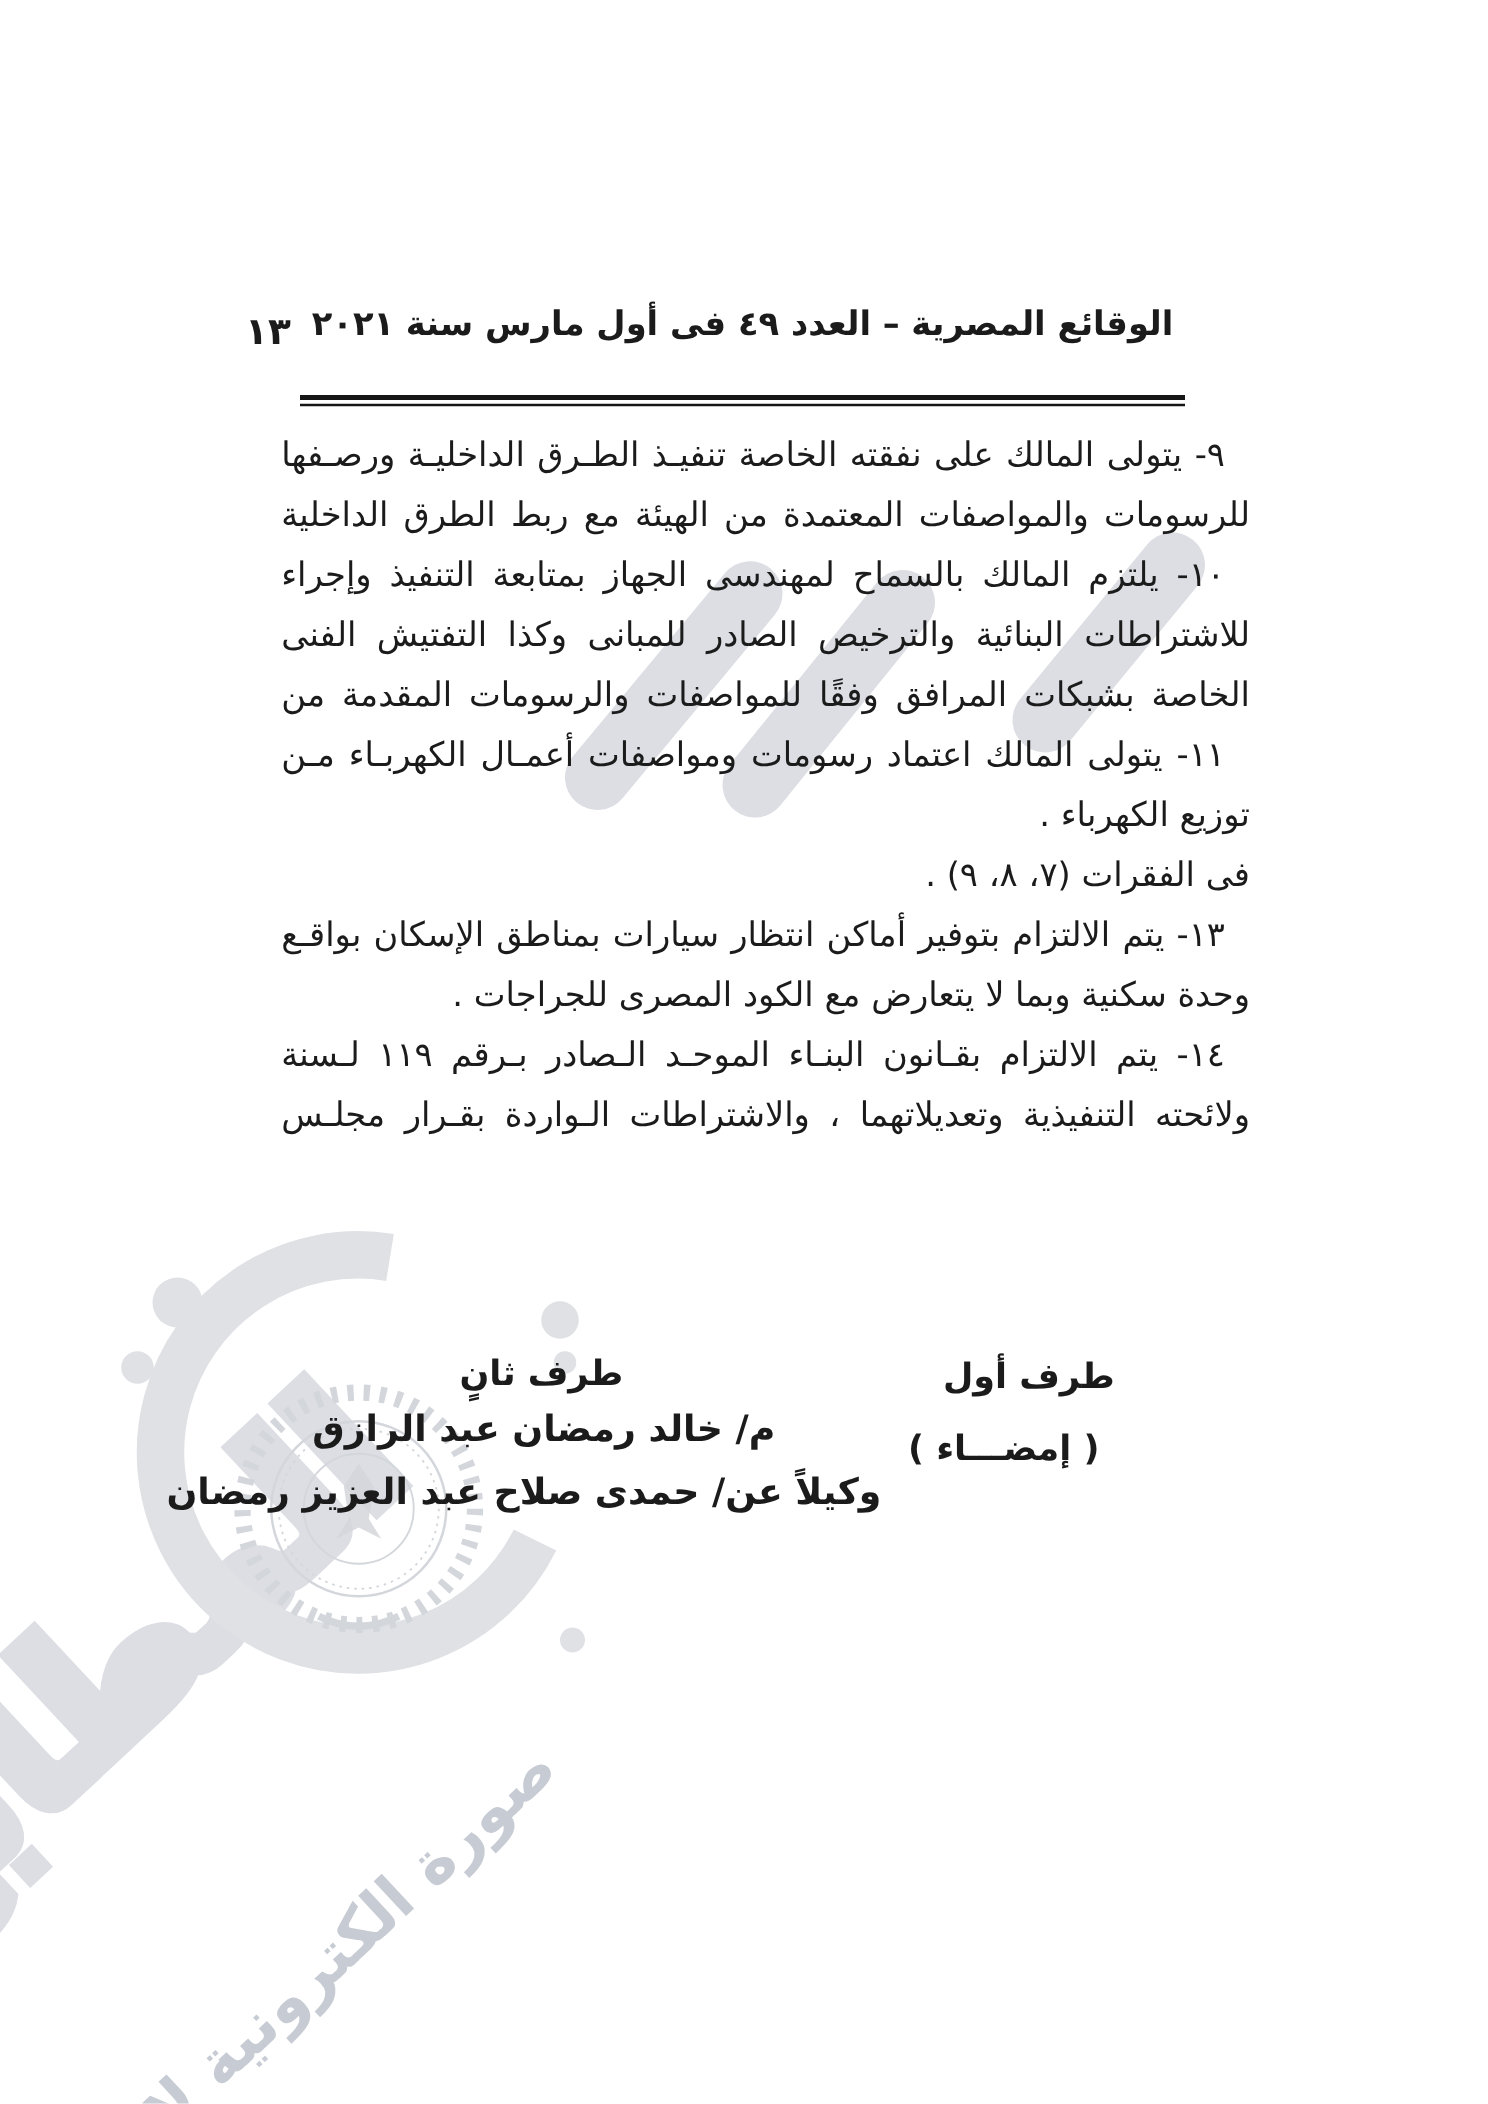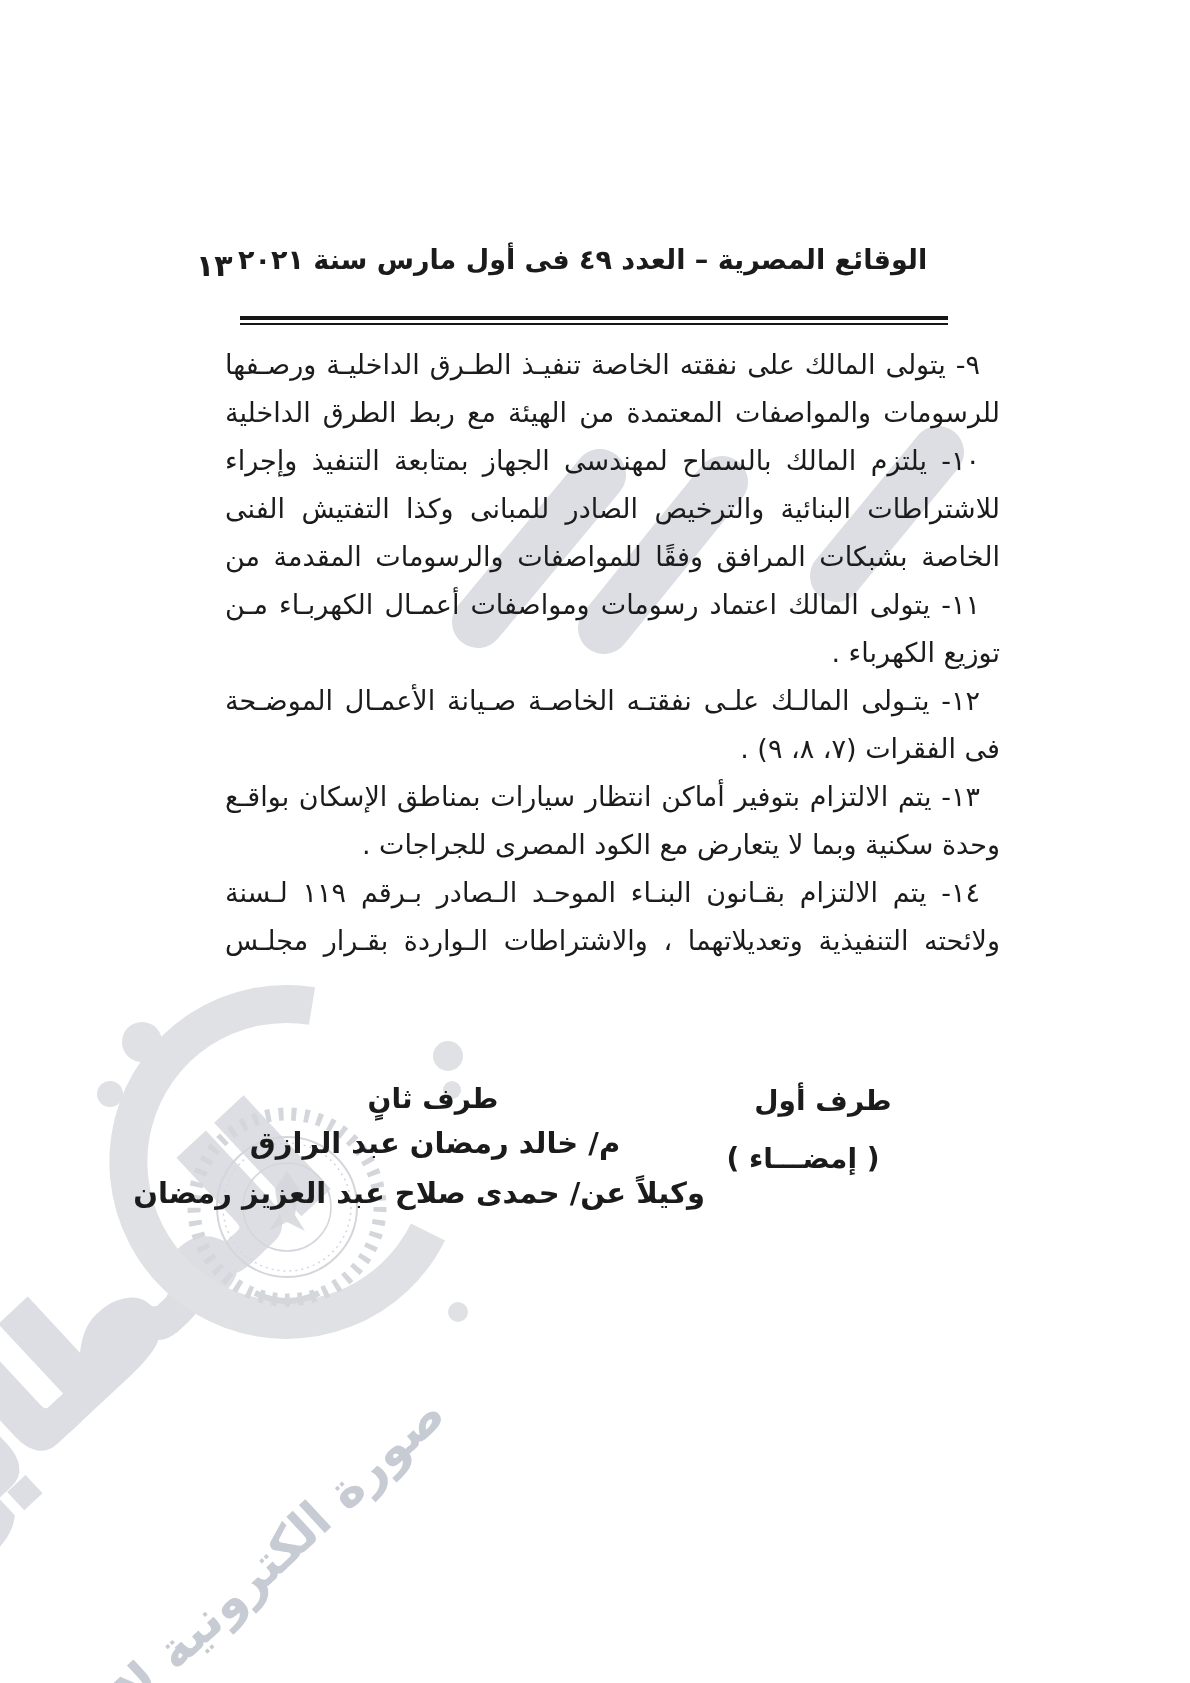--- a/index.html
+++ b/index.html
@@ -18,7 +18,7 @@
   .content{position:absolute;inset:0;z-index:1;}
   .hdr-title{
     position:absolute;top:244px;right:240px;width:712px;
-    font-size:27px;font-weight:bold;text-align:left;
+    font-size:27px;font-weight:bold;text-align:center;
     letter-spacing:0px;white-space:nowrap;
   }
   .hdr-pagenum{

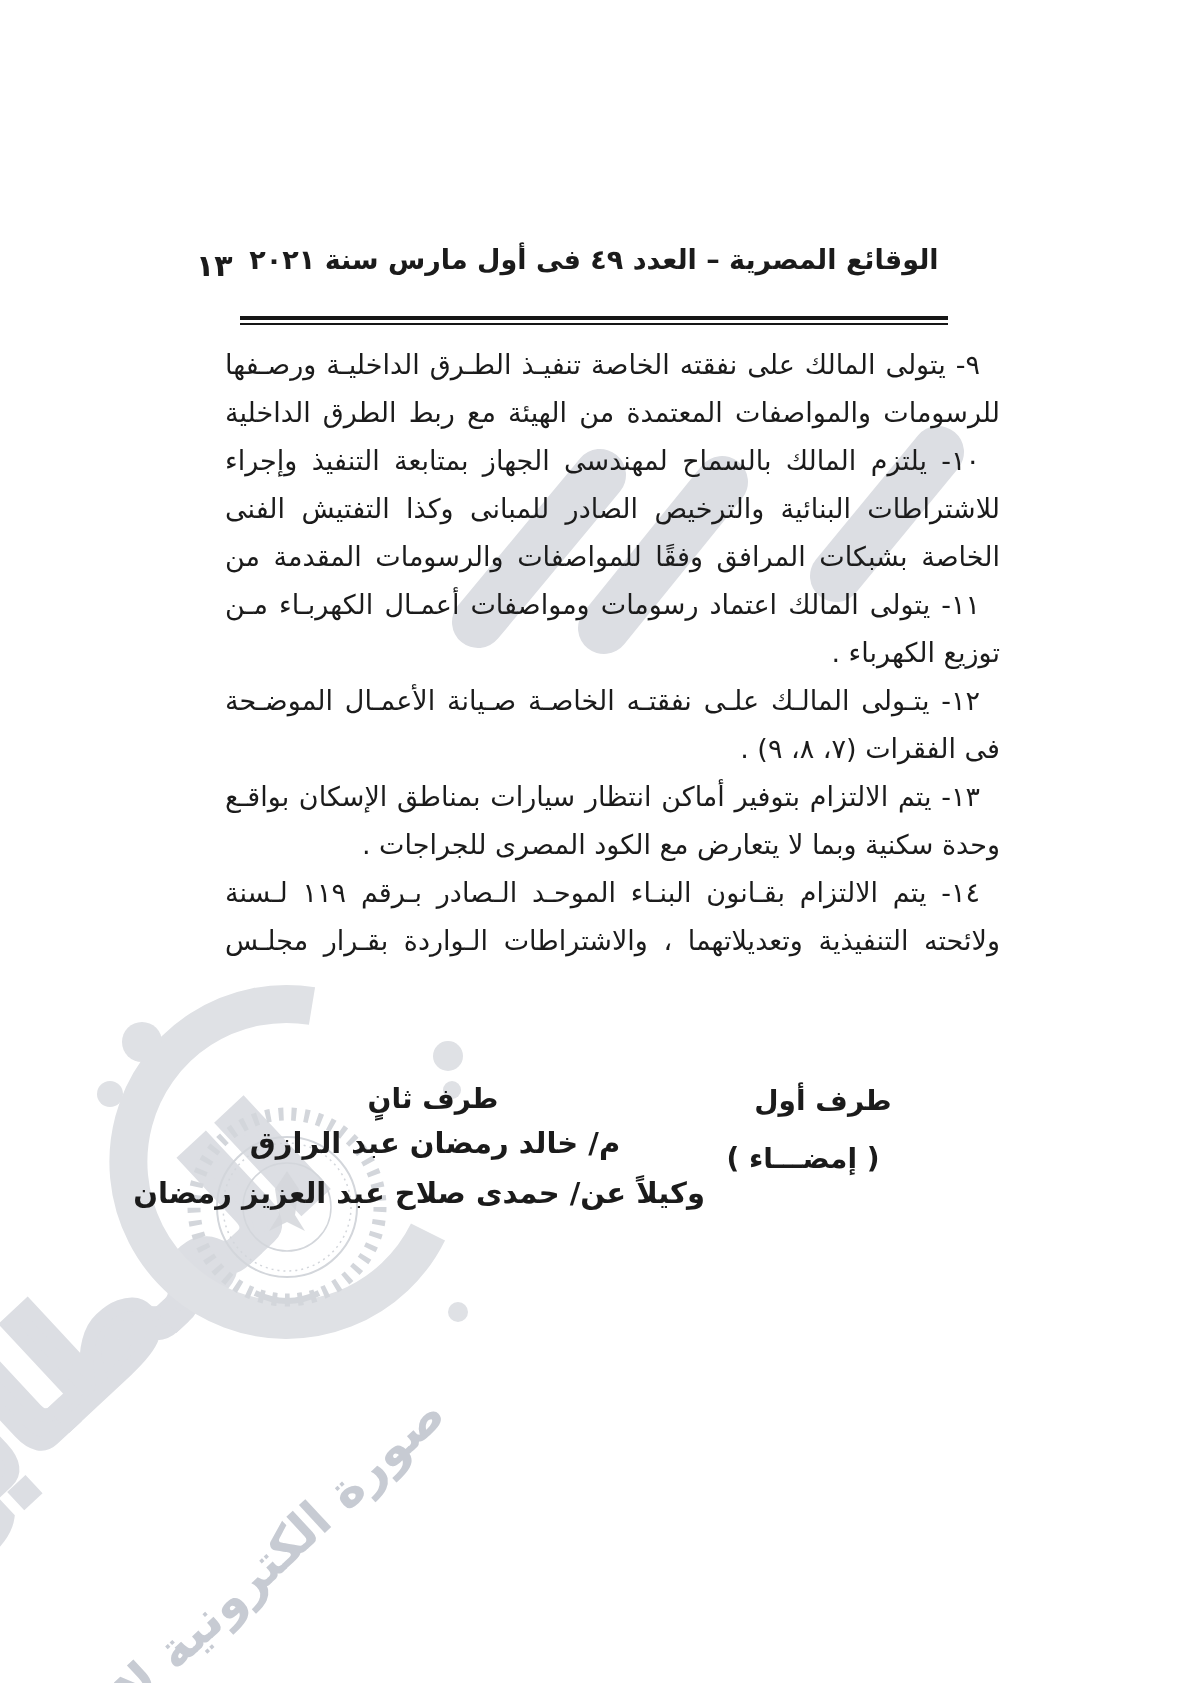--- a/index.html
+++ b/index.html
@@ -102,7 +102,6 @@
         <div class="line">الخاصة بشبكات المرافق وفقًا للمواصفات والرسومات المقدمة من الشركة والمعتمـدة</div>
         <div class="line first">١١- يتولى المالك اعتماد رسومات ومواصفات أعمـال الكهربـاء مـن شـركة</div>
         <div class="line last">توزيع الكهرباء .</div>
-        <div class="line first">١٢- يتـولى المالـك علـى نفقتـه الخاصـة صـيانة الأعمـال الموضـحة</div>
         <div class="line last">فى الفقرات (٧، ٨، ٩) .</div>
         <div class="line first">١٣- يتم الالتزام بتوفير أماكن انتظار سيارات بمناطق الإسكان بواقـع سـيارة /</div>
         <div class="line last">وحدة سكنية وبما لا يتعارض مع الكود المصرى للجراجات .</div>

